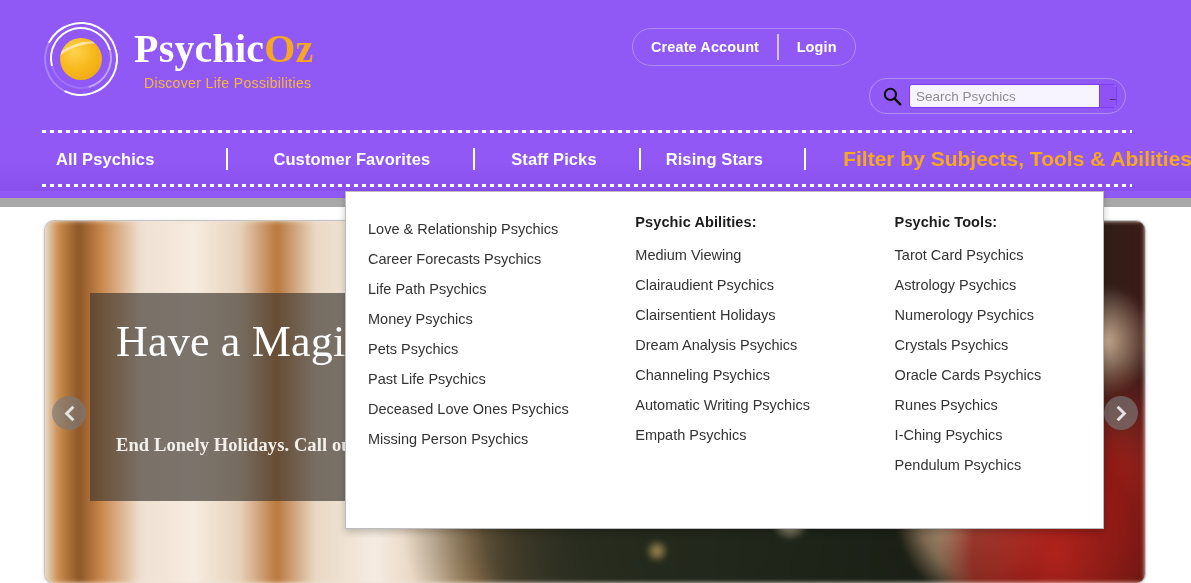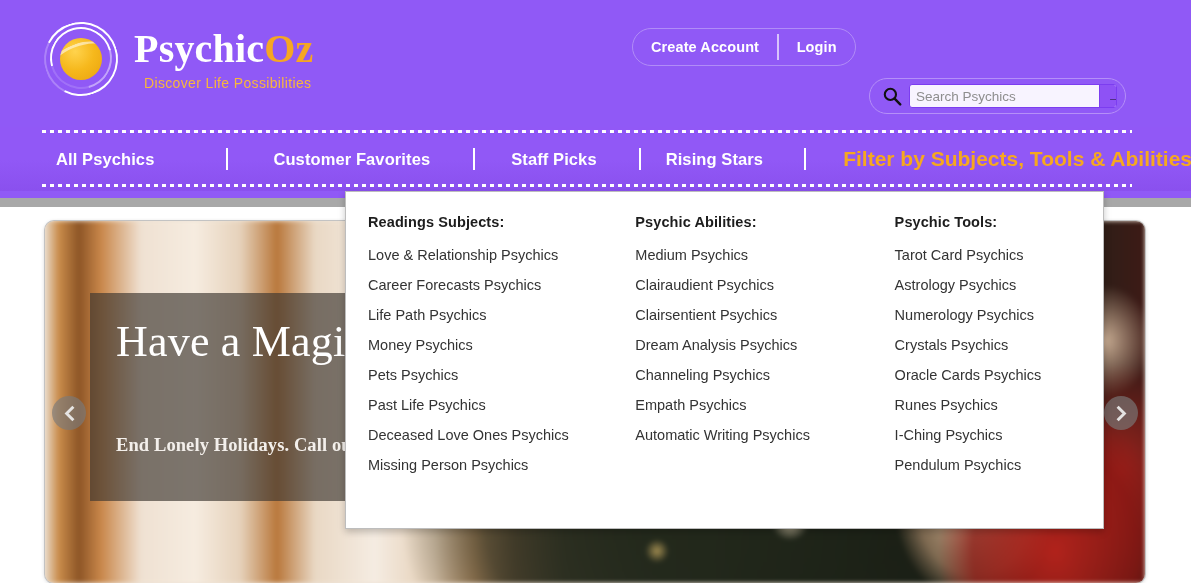--- a/index.html
+++ b/index.html
@@ -493,7 +493,6 @@
 
   <div id="mega-menu">
     <div class="mega-col col-0">
-      <div class="mega-heading">Readings Subjects:</div>
       <a class="mega-link">Love &amp; Relationship Psychics</a>
       <a class="mega-link">Career Forecasts Psychics</a>
       <a class="mega-link">Life Path Psychics</a>

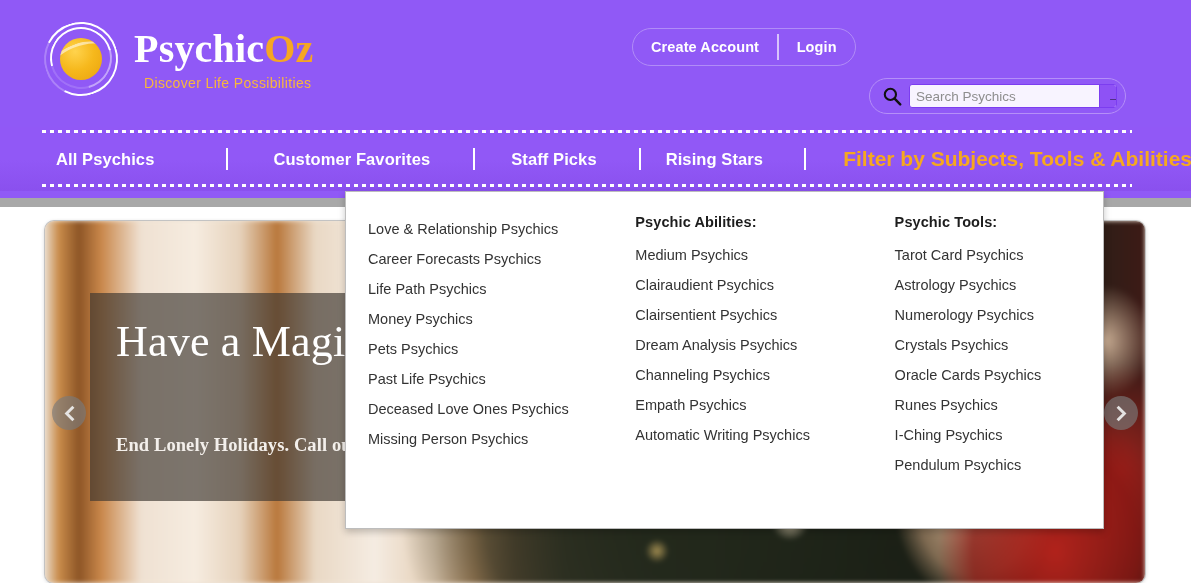--- a/index.html
+++ b/index.html
@@ -505,7 +505,7 @@
 
     <div class="mega-col col-1">
       <div class="mega-heading">Psychic Abilities:</div>
-      <a class="mega-link">Medium Psychics</a>
+      <a class="mega-link">Medium Viewing</a>
       <a class="mega-link">Clairaudient Psychics</a>
       <a class="mega-link">Clairsentient Psychics</a>
       <a class="mega-link">Dream Analysis Psychics</a>

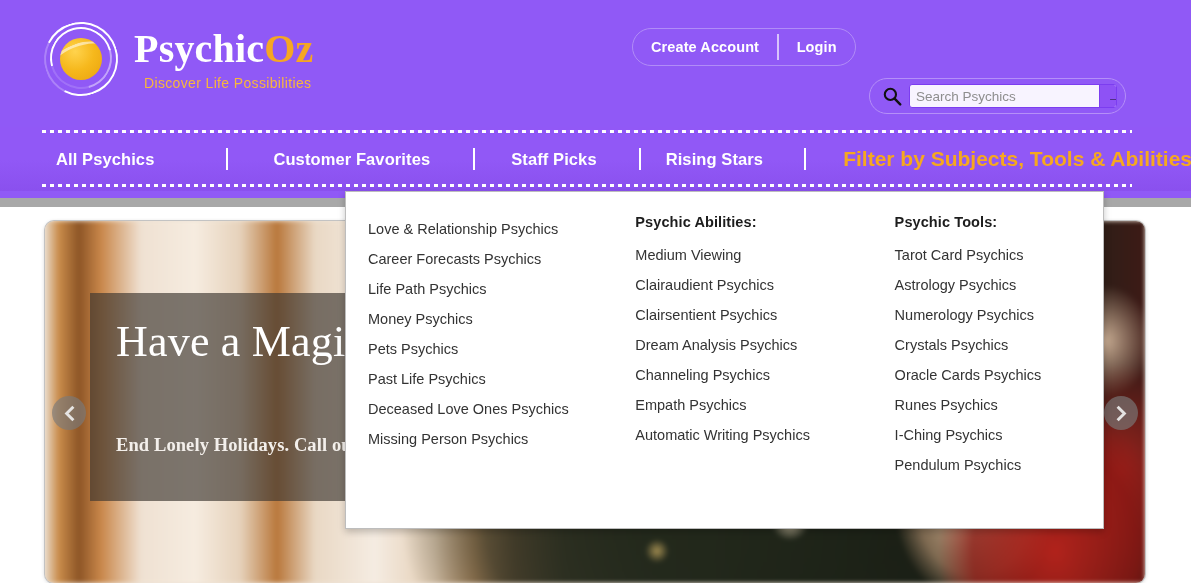--- a/index.html
+++ b/index.html
@@ -507,7 +507,7 @@
       <div class="mega-heading">Psychic Abilities:</div>
       <a class="mega-link">Medium Viewing</a>
       <a class="mega-link">Clairaudient Psychics</a>
-      <a class="mega-link">Clairsentient Psychics</a>
+      <a class="mega-link">Clairsentient Holidays</a>
       <a class="mega-link">Dream Analysis Psychics</a>
       <a class="mega-link">Channeling Psychics</a>
       <a class="mega-link">Empath Psychics</a>

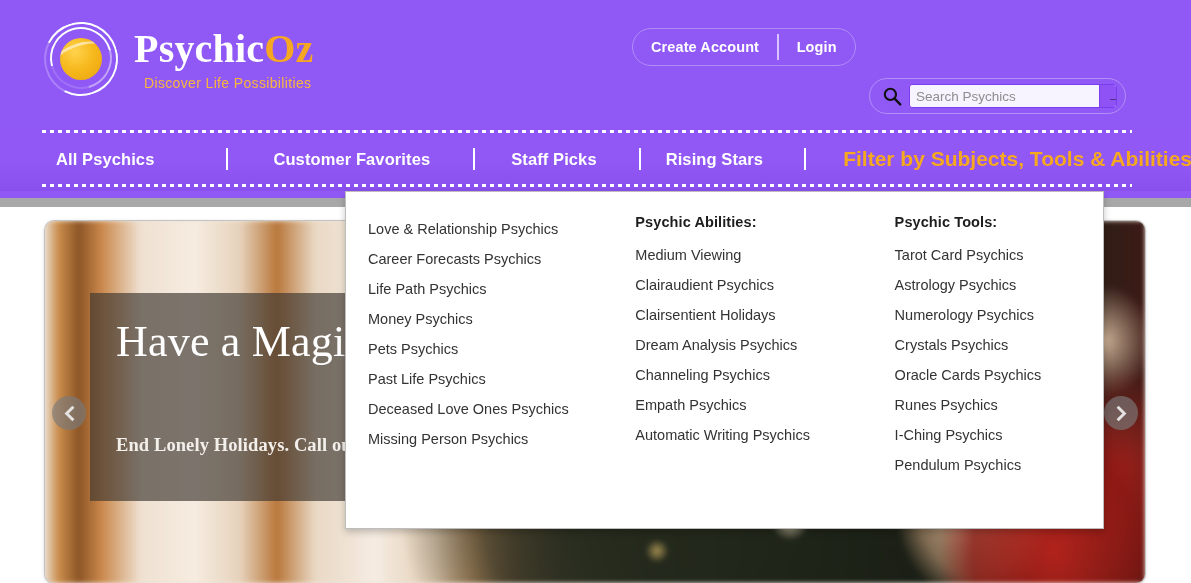--- a/index.html
+++ b/index.html
@@ -510,8 +510,8 @@
       <a class="mega-link">Clairsentient Holidays</a>
       <a class="mega-link">Dream Analysis Psychics</a>
       <a class="mega-link">Channeling Psychics</a>
+      <a class="mega-link">Automatic Writing Psychics</a>
       <a class="mega-link">Empath Psychics</a>
-      <a class="mega-link">Automatic Writing Psychics</a>
     </div>
 
     <div class="mega-col col-2">

